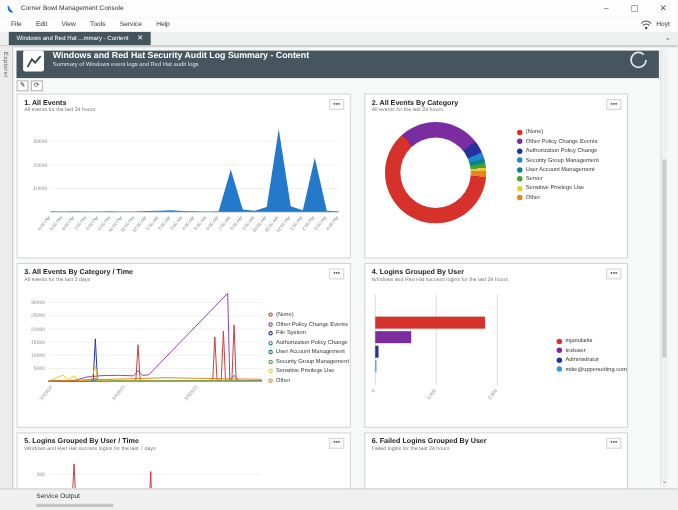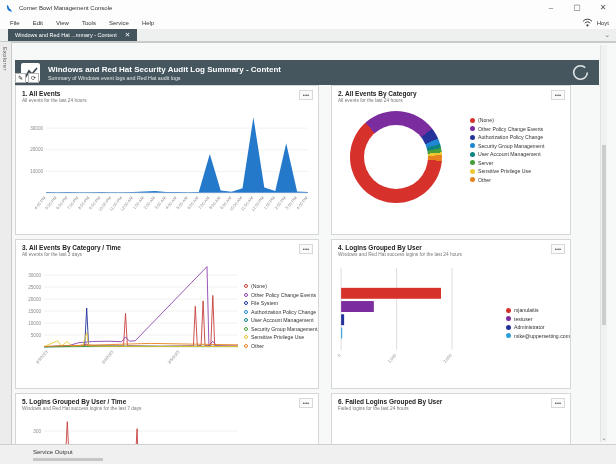--- a/index.html
+++ b/index.html
@@ -37,7 +37,7 @@
     border-top:1px solid #c9c9c9; border-left:1px solid #c9c9c9; overflow:hidden; }
 
   .banner { position:absolute; left:3px; top:3px; right:17px; height:25px; background:#45565f;
-    display:flex; align-items:center; color:#fff;margin-top:14px; }
+    display:flex; color:#fff; }
   .banner-iconbox { margin-left:6px; width:19px; height:19px; background:#fff; border-radius:2px;
     display:flex; align-items:center; justify-content:center; }
   .banner-text { margin-left:8px; }

